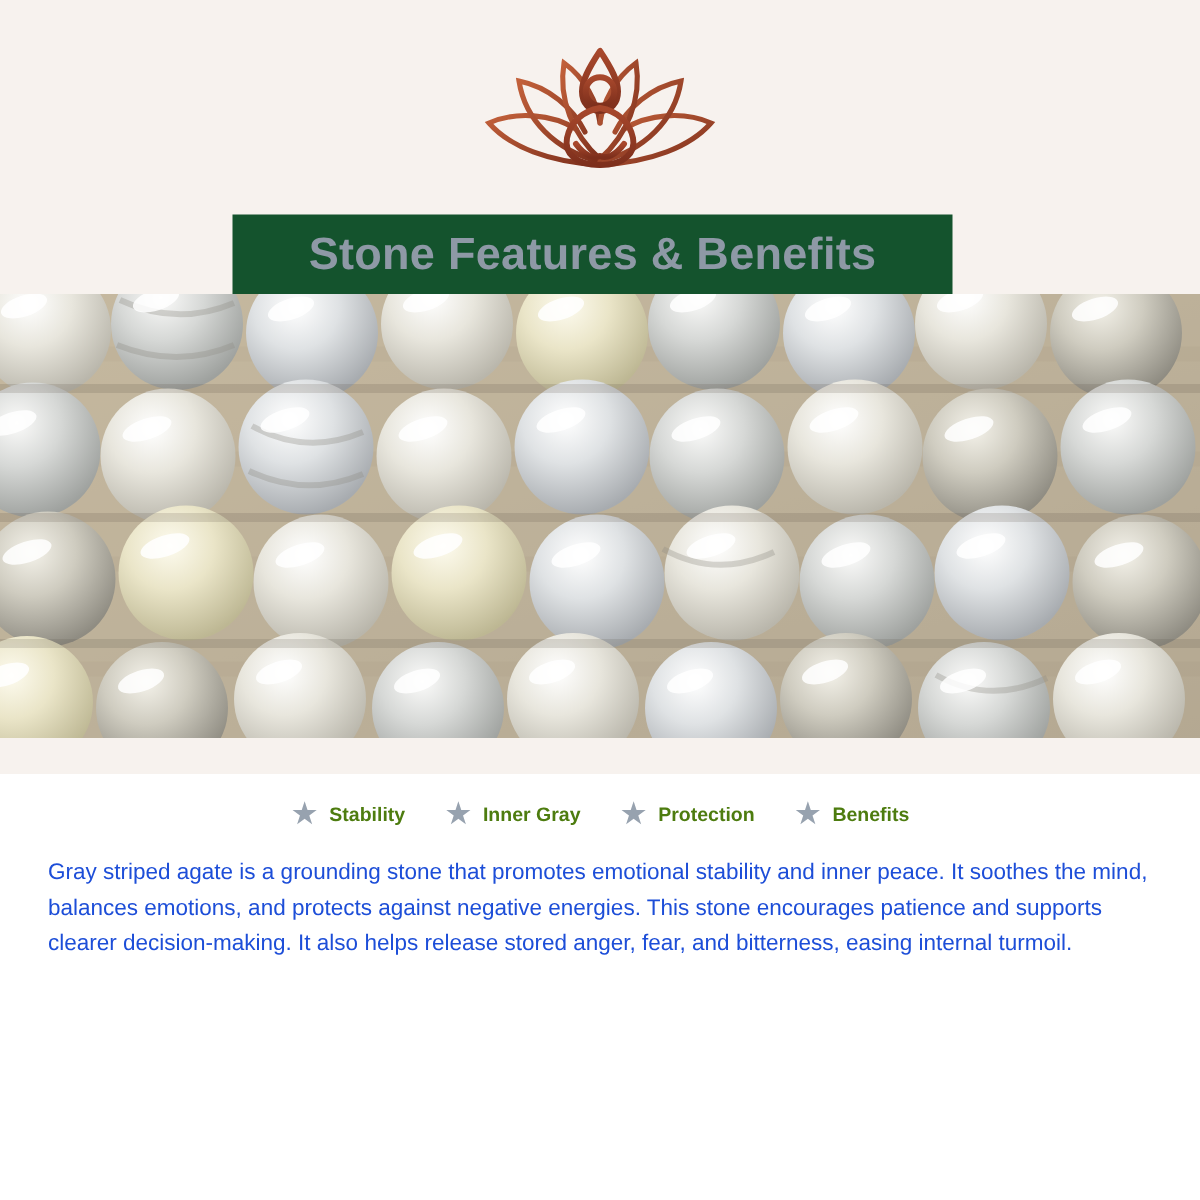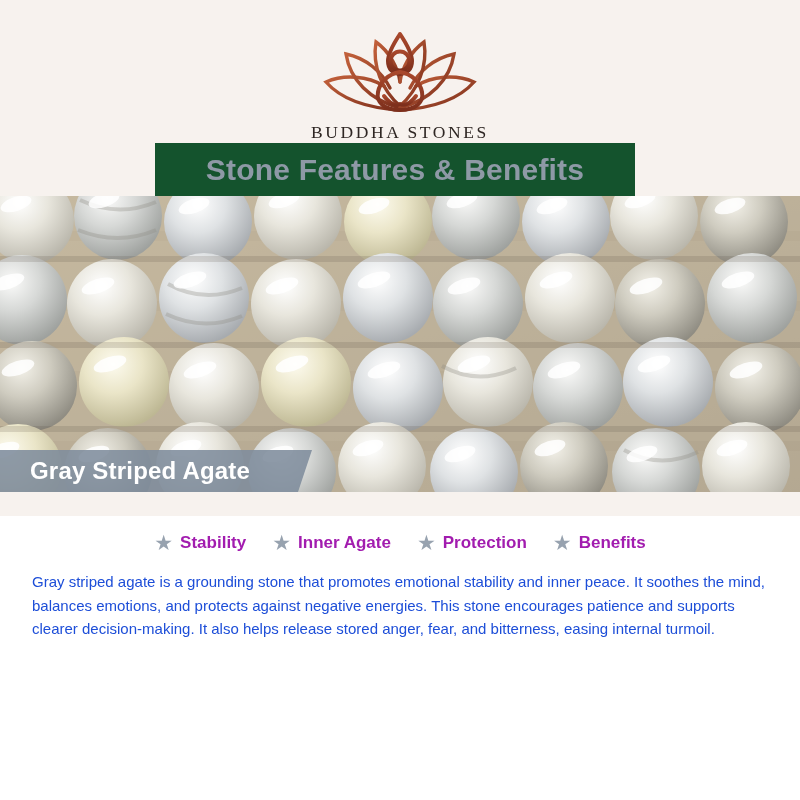--- a/index.html
+++ b/index.html
@@ -193,7 +193,6 @@
           </g>
         </svg>
       </span>
-      <div class="brand-name">BUDDHA STONES</div>
     </div>
   </div>
 

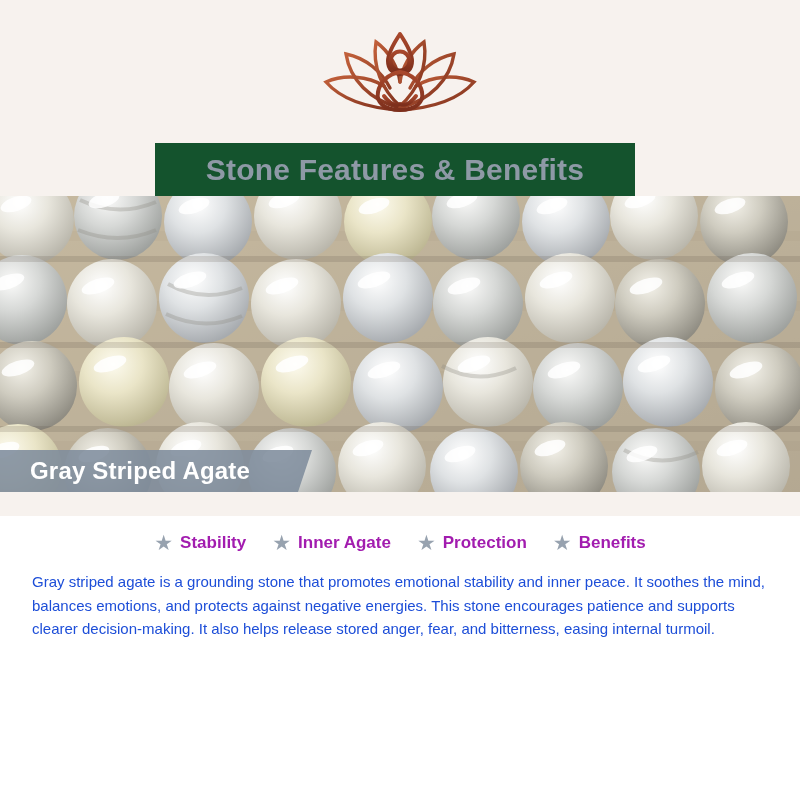--- a/index.html
+++ b/index.html
@@ -343,9 +343,6 @@
     </svg>
   </div>
 
-  <div class="stone-label">
-    <span class="stone-label-text">Gray Striped Agate</span>
-  </div>
 
   <div class="body-panel">
     <div class="body-panel-top"></div>

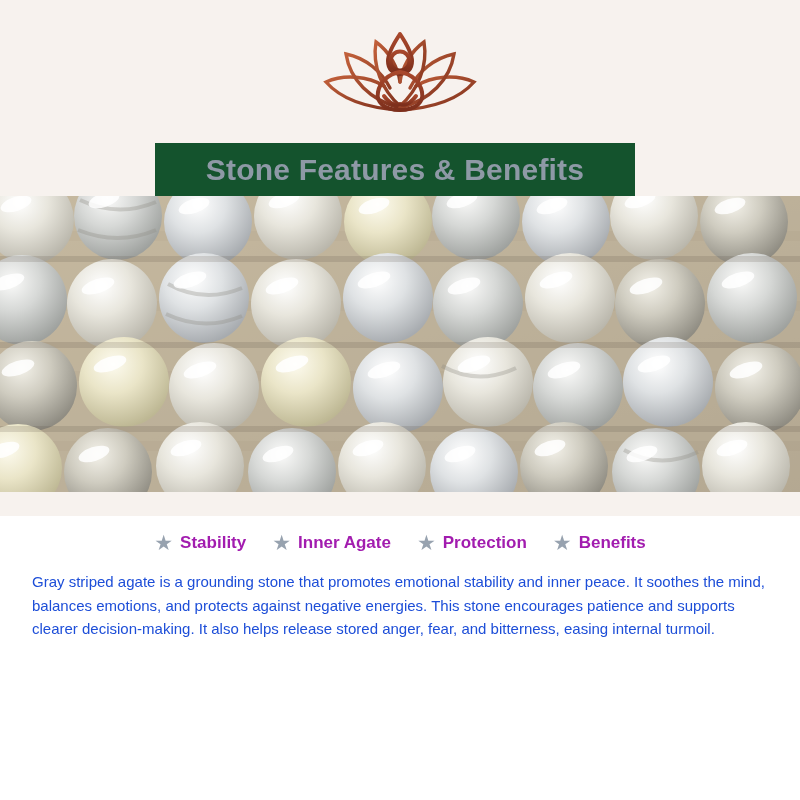--- a/index.html
+++ b/index.html
@@ -137,8 +137,8 @@
     line-height: 1;
   }
   .benefit-label {
-    color: #a21caf;
-    font-size: 17px;
+    color: #4d7c0f;
+    font-size: 13px;
     font-weight: bold;
     white-space: nowrap;
   }

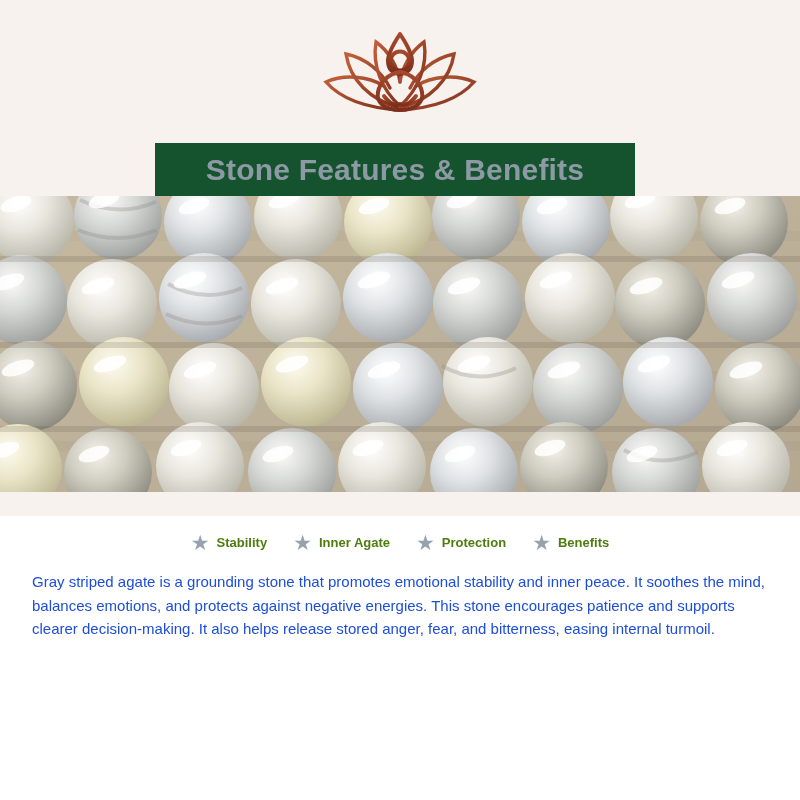--- a/index.html
+++ b/index.html
@@ -354,7 +354,7 @@
       </div>
       <div class="benefit">
         <span class="star">★</span>
-        <span class="benefit-label">Inner Agate</span>
+        <span class="benefit-label">Inner Gray</span>
       </div>
       <div class="benefit">
         <span class="star">★</span>

